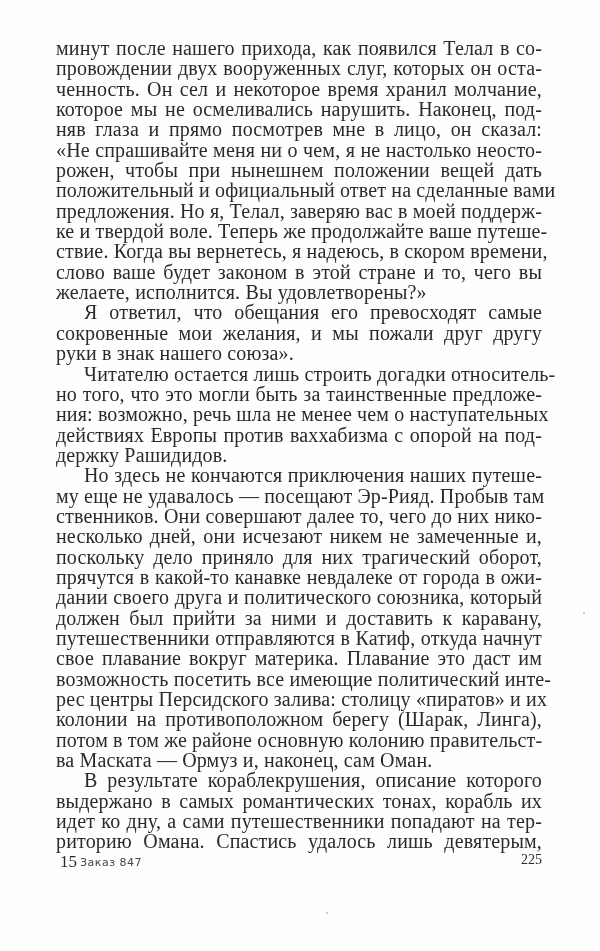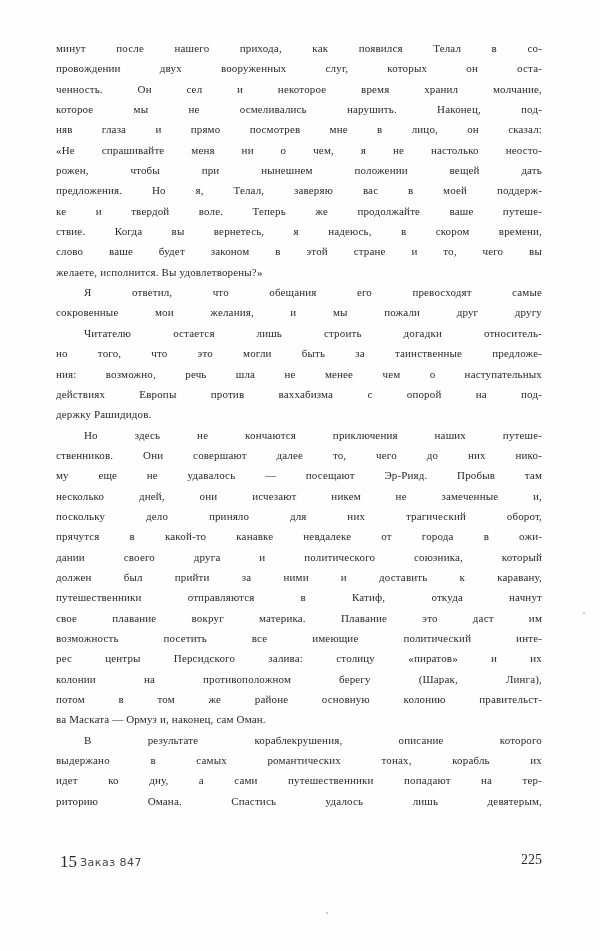--- a/index.html
+++ b/index.html
@@ -13,7 +13,7 @@
   }
   .line {
     display:block; height:20.35px; line-height:20.35px;
-    font-size:11px; white-space:nowrap;
+    font-size:20px; white-space:nowrap;
     text-align:justify; text-align-last:justify;
     letter-spacing:0.15px;
   }

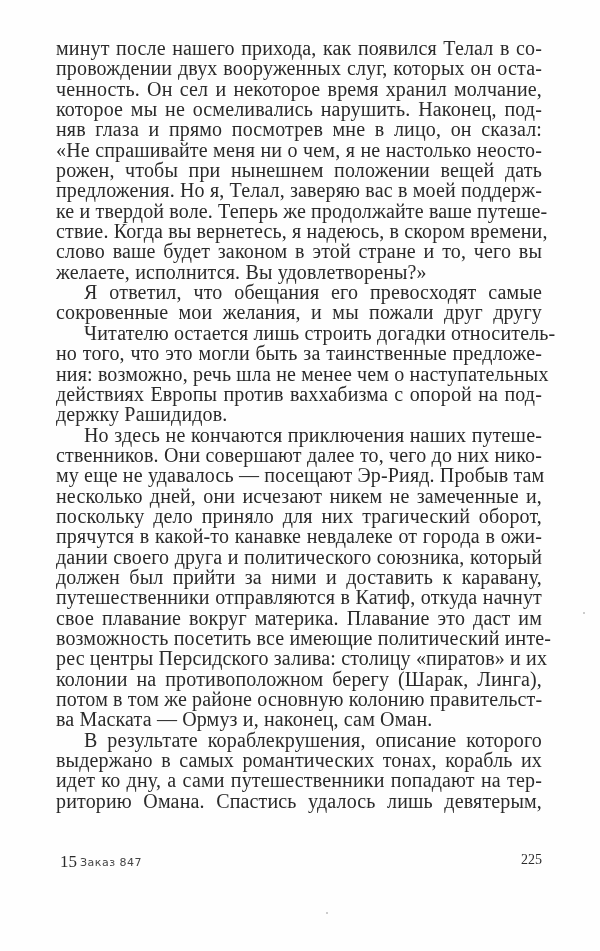--- a/index.html
+++ b/index.html
@@ -39,6 +39,7 @@
       <span class="line">няв глаза и прямо посмотрев мне в лицо, он сказал:</span>
       <span class="line">«Не спрашивайте меня ни о чем, я не настолько неосто-</span>
       <span class="line">рожен, чтобы при нынешнем положении вещей дать</span>
+      <span class="line">положительный и официальный ответ на сделанные вами</span>
       <span class="line">предложения. Но я, Телал, заверяю вас в моей поддерж-</span>
       <span class="line">ке и твердой воле. Теперь же продолжайте ваше путеше-</span>
       <span class="line">ствие. Когда вы вернетесь, я надеюсь, в скором времени,</span>

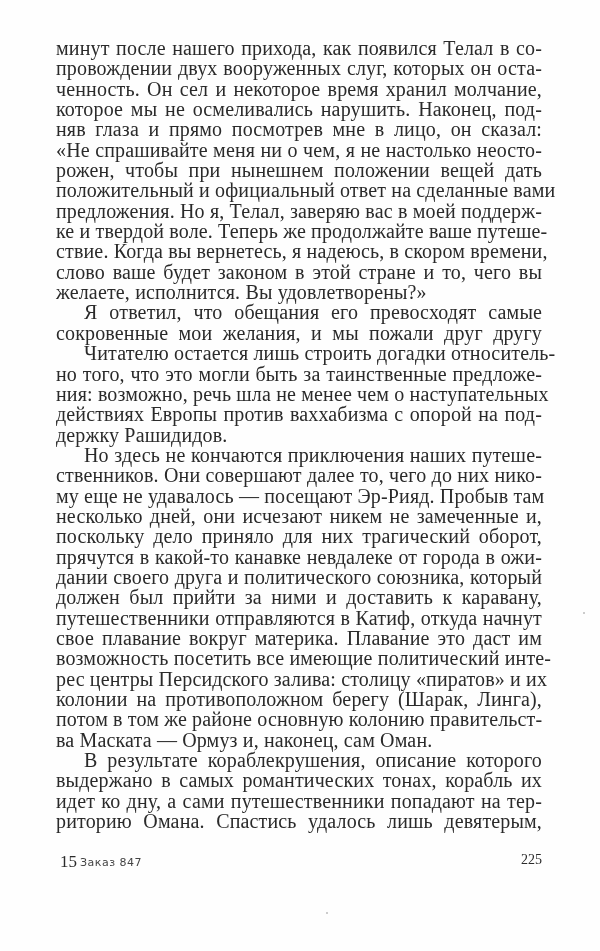--- a/index.html
+++ b/index.html
@@ -47,6 +47,7 @@
       <span class="line last">желаете, исполнится. Вы удовлетворены?»</span>
       <span class="line indent">Я ответил, что обещания его превосходят самые</span>
       <span class="line">сокровенные мои желания, и мы пожали друг другу</span>
+      <span class="line last">руки в знак нашего союза».</span>
       <span class="line indent">Читателю остается лишь строить догадки относитель-</span>
       <span class="line">но того, что это могли быть за таинственные предложе-</span>
       <span class="line">ния: возможно, речь шла не менее чем о наступательных</span>

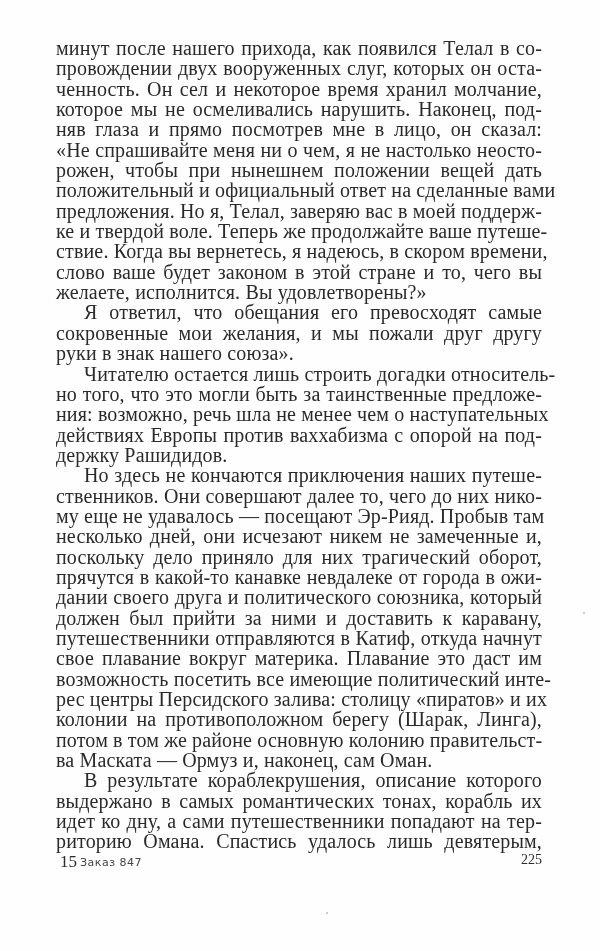--- a/index.html
+++ b/index.html
@@ -54,8 +54,8 @@
       <span class="line">действиях Европы против ваххабизма с опорой на под-</span>
       <span class="line last">держку Рашидидов.</span>
       <span class="line indent">Но здесь не кончаются приключения наших путеше-</span>
+      <span class="line">му еще не удавалось — посещают Эр-Рияд. Пробыв там</span>
       <span class="line">ственников. Они совершают далее то, чего до них нико-</span>
-      <span class="line">му еще не удавалось — посещают Эр-Рияд. Пробыв там</span>
       <span class="line">несколько дней, они исчезают никем не замеченные и,</span>
       <span class="line">поскольку дело приняло для них трагический оборот,</span>
       <span class="line">прячутся в какой-то канавке невдалеке от города в ожи-</span>

